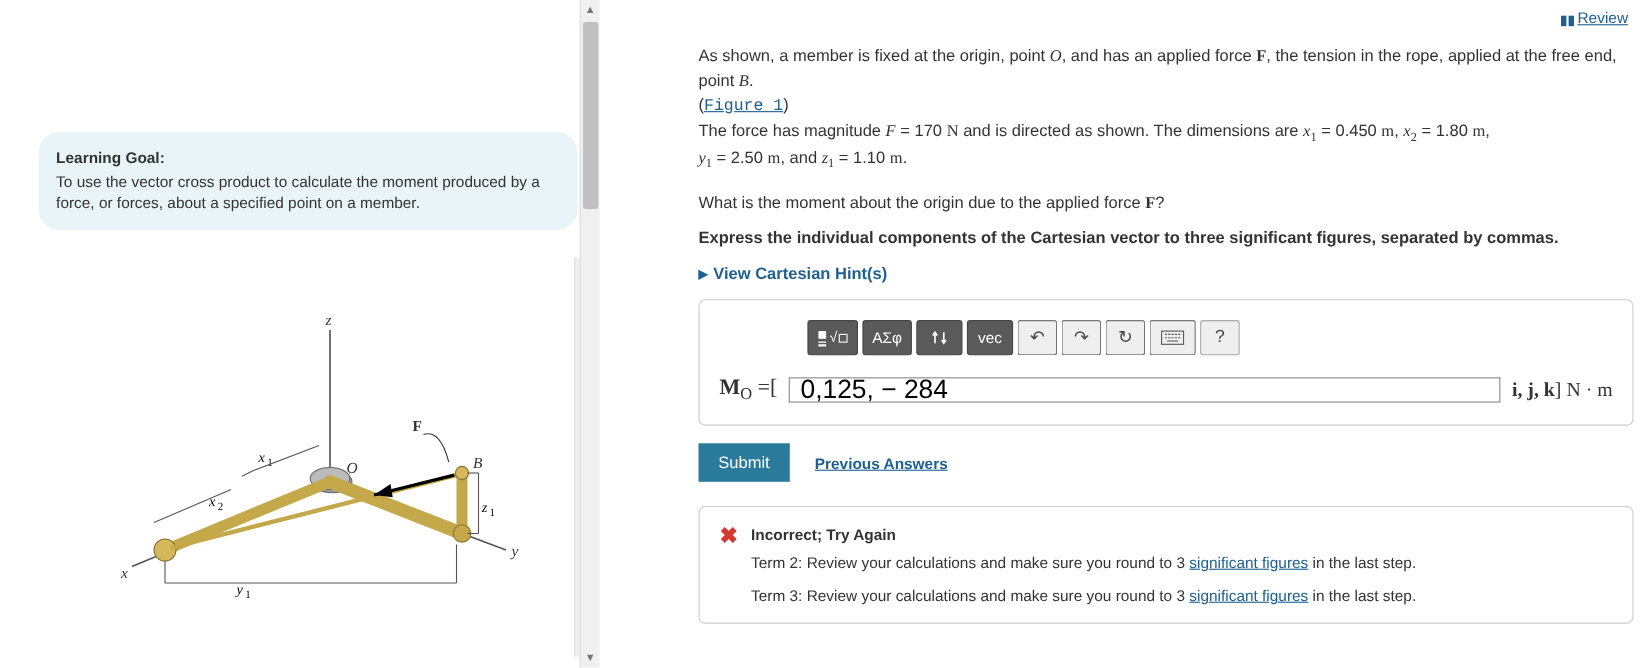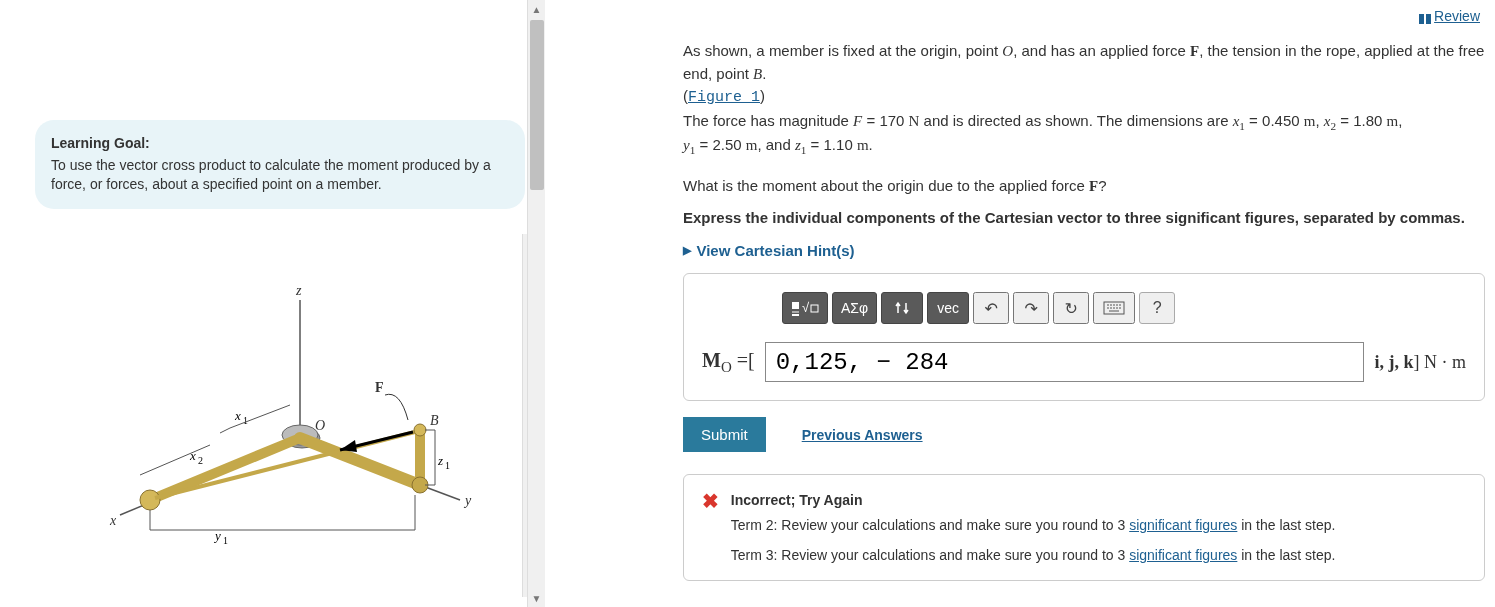--- a/index.html
+++ b/index.html
@@ -110,7 +110,6 @@
       flex: 1;
       padding: 10px 10px 10px 90px;
       position: relative;
-      margin-left: 48px;
     }
     .review-link {
       position: absolute;

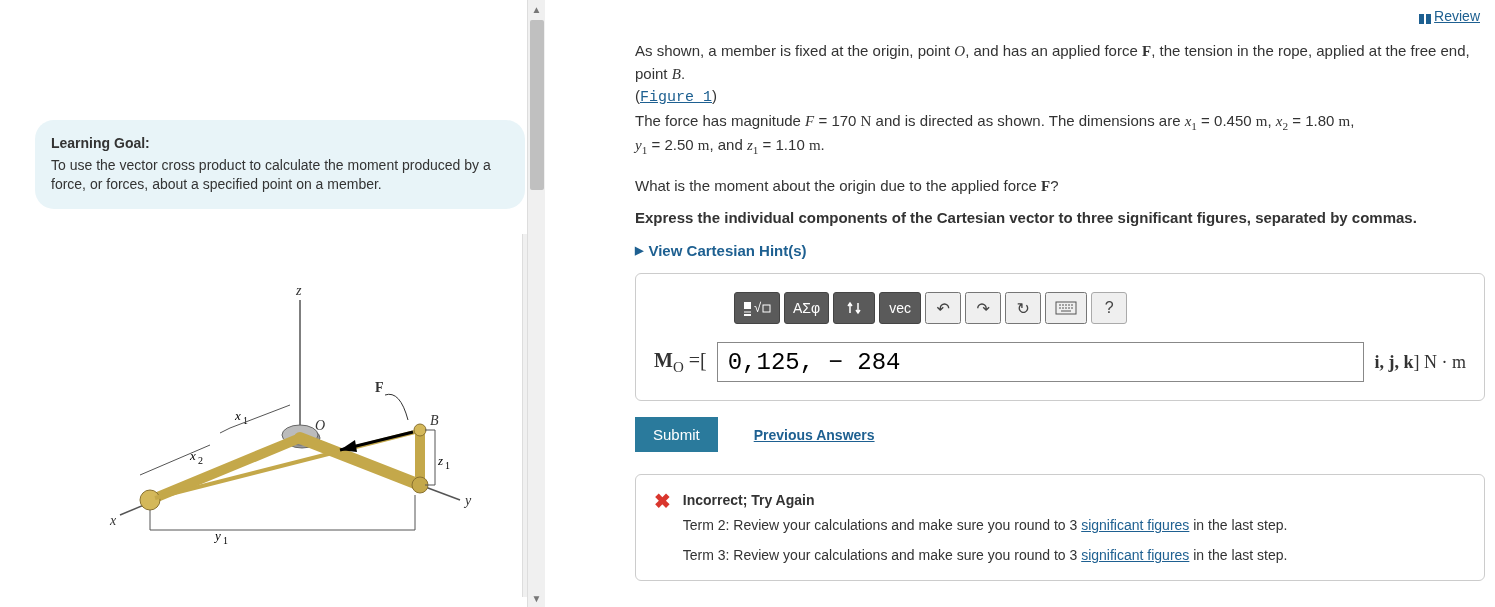--- a/index.html
+++ b/index.html
@@ -201,10 +201,10 @@
     .answer-input {
       flex: 1;
       border: 1px solid #888;
-      height: 40px;
+      height: 23px;
       padding: 0 10px;
       font-size: 24px;
-      font-family: Liberation Mono, monospace;
+      font-family: Liberation Sans, sans-serif;
     }
     .answer-unit { font-family: "Times New Roman", serif; font-size: 18px; }
     .submit-row {

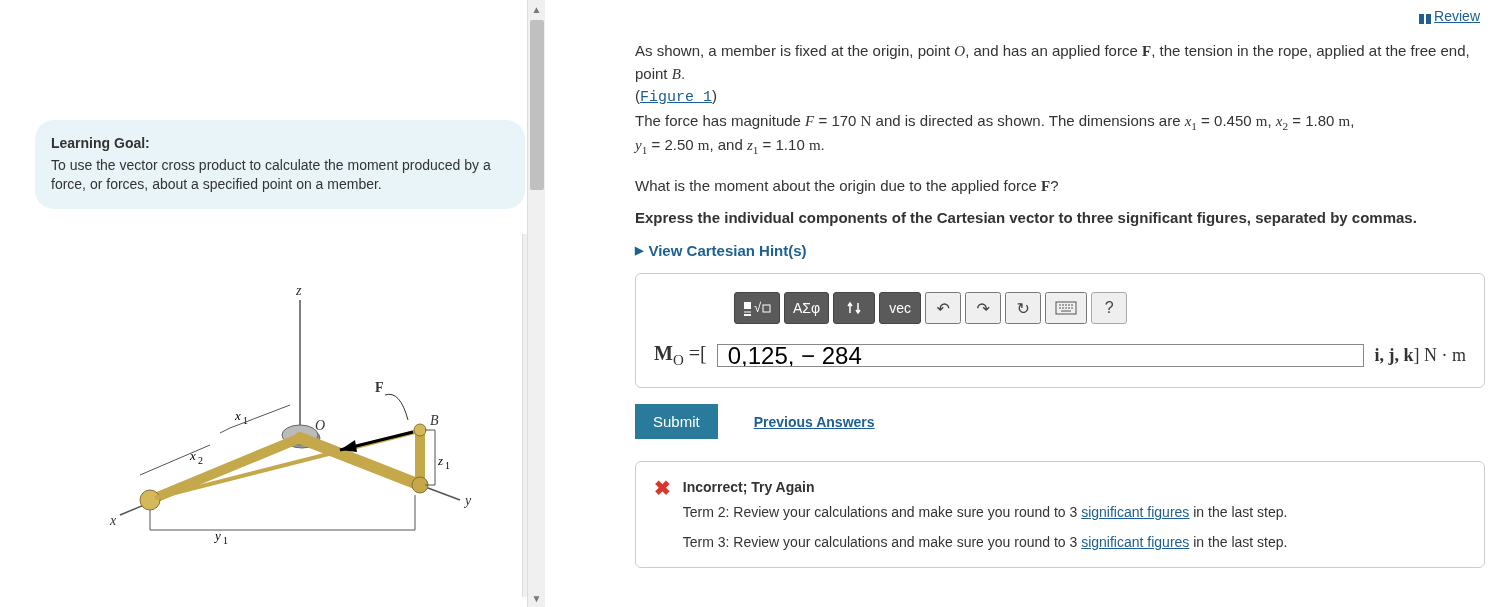--- a/index.html
+++ b/index.html
@@ -211,7 +211,7 @@
       margin-top: 16px;
       display: flex;
       align-items: center;
-      gap: 36px;
+      gap: 23px;
     }
     .submit-btn {
       background: #2a7a9c;

